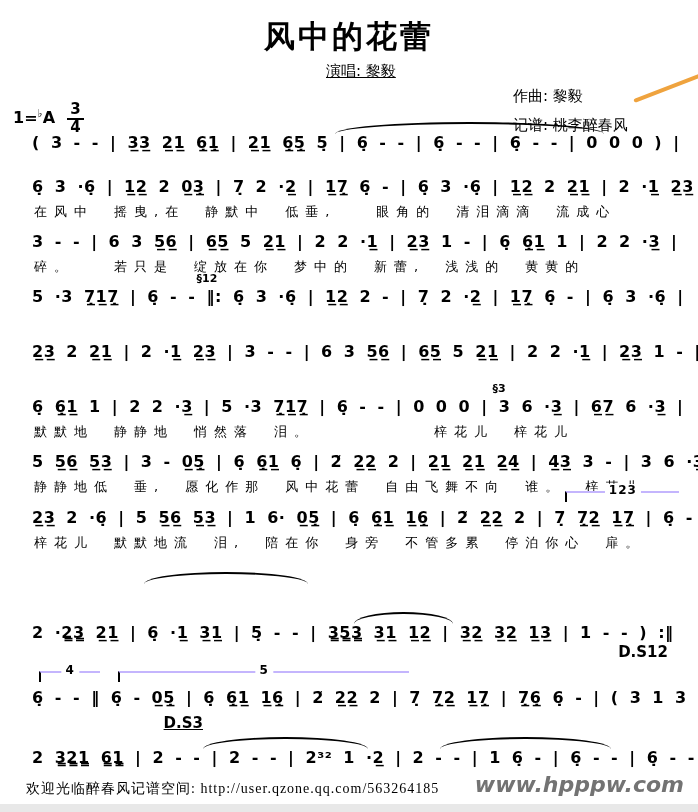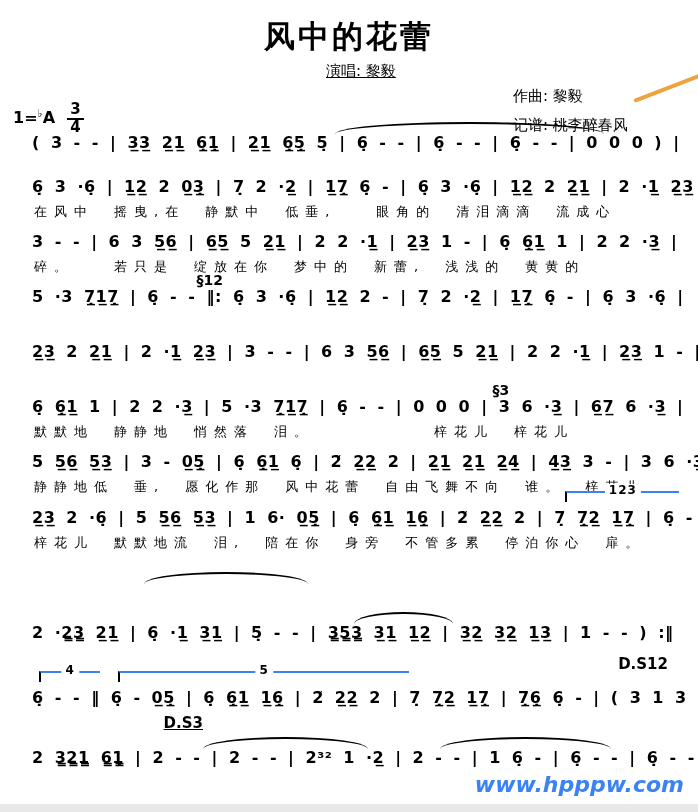--- a/index.html
+++ b/index.html
@@ -38,7 +38,7 @@
     position:absolute;left:2px;top:26px;white-space:nowrap;
     font-size:13px;letter-spacing:7px;
   }
-  .segno{position:absolute;top:-15px;font-size:14px;font-weight:bold;letter-spacing:0;}
+  .segno{position:absolute;top:-15px;font-size:11px;font-weight:bold;letter-spacing:0;}
   .bracket{position:absolute;top:-17px;height:9px;border-top:2px solid #3b82f6;border-left:2px solid #000;}
   .blabel{
     position:absolute;top:-9px;left:50%;transform:translateX(-50%);

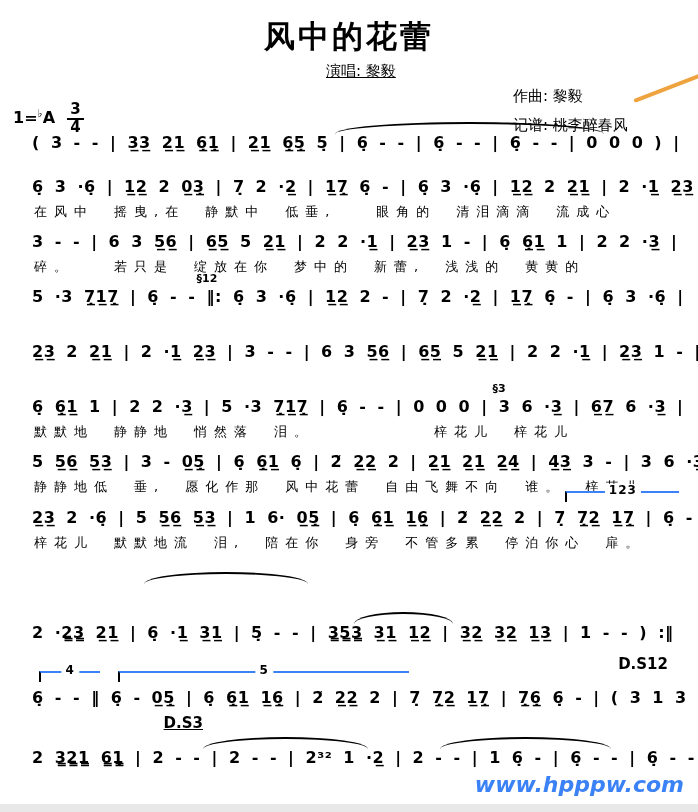--- a/index.html
+++ b/index.html
@@ -39,7 +39,7 @@
     font-size:13px;letter-spacing:7px;
   }
   .segno{position:absolute;top:-15px;font-size:11px;font-weight:bold;letter-spacing:0;}
-  .bracket{position:absolute;top:-17px;height:9px;border-top:2px solid #3b82f6;border-left:2px solid #000;}
+  .bracket{position:absolute;top:-17px;height:9px;border-top:2px solid #c4b5fd;border-left:2px solid #000;}
   .blabel{
     position:absolute;top:-9px;left:50%;transform:translateX(-50%);
     background:#fff;padding:0 4px;font-size:12px;font-weight:bold;letter-spacing:1px;line-height:1;

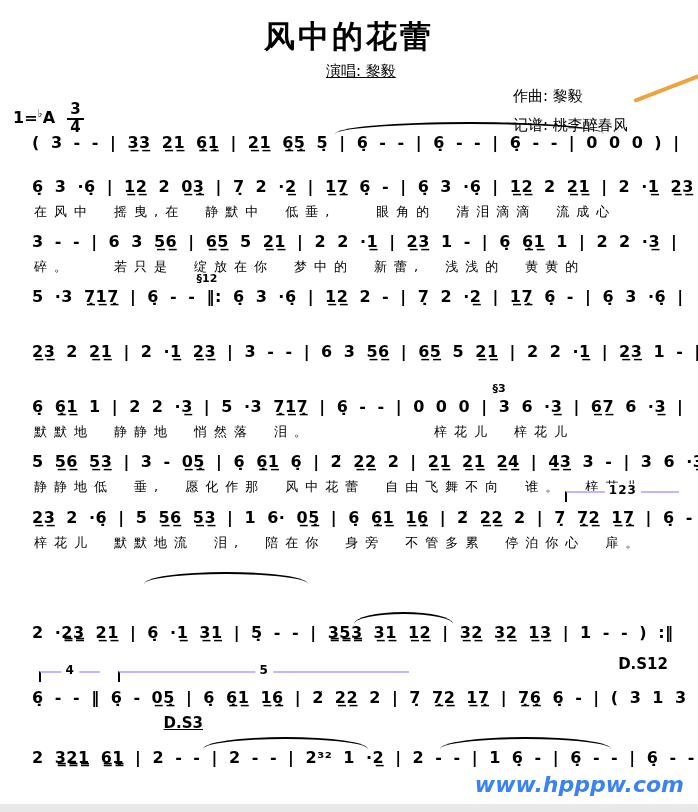--- a/index.html
+++ b/index.html
@@ -50,7 +50,7 @@
     border-radius:50% 50% 0 0 / 100% 100% 0 0;
   }
   .ds{position:absolute;font-size:15px;font-weight:bold;letter-spacing:0;}
-  .tail{position:absolute;right:22px;top:20px;font-size:15px;font-weight:bold;margin-top:12px;}
+  .tail{position:absolute;right:22px;top:20px;font-size:15px;font-weight:bold;}
   
   #footer-note{
     position:absolute;left:26px;top:780px;font-size:14px;letter-spacing:1px;

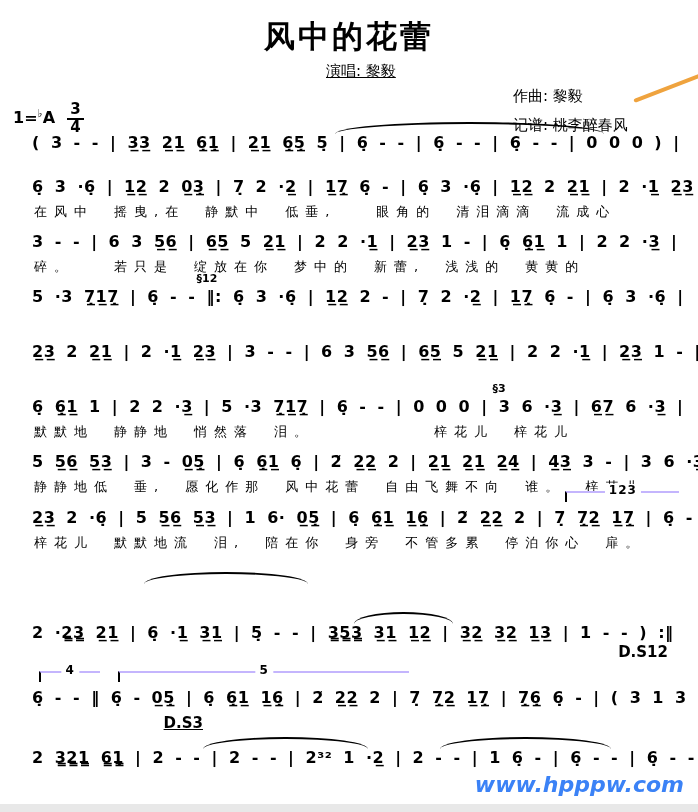--- a/index.html
+++ b/index.html
@@ -139,6 +139,7 @@
       </div>
     </div>
 
+  <div id="footer-note">欢迎光临醉春风记谱空间: http://user.qzone.qq.com/563264185</div>
   <div id="footer-watermark" style="color: #3b82f6;">www.hpppw.com</div>
 
 </div>

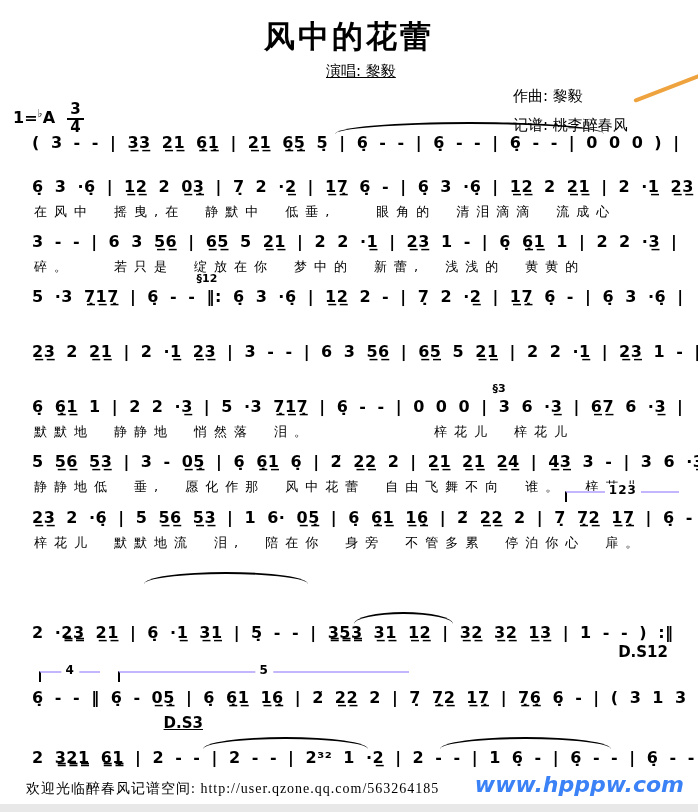--- a/index.html
+++ b/index.html
@@ -140,7 +140,7 @@
     </div>
 
   <div id="footer-note">欢迎光临醉春风记谱空间: http://user.qzone.qq.com/563264185</div>
-  <div id="footer-watermark" style="color: #3b82f6;">www.hpppw.com</div>
+  <div id="footer-watermark" style="color: #737373;">www.hpppw.com</div>
 
 </div>
 

